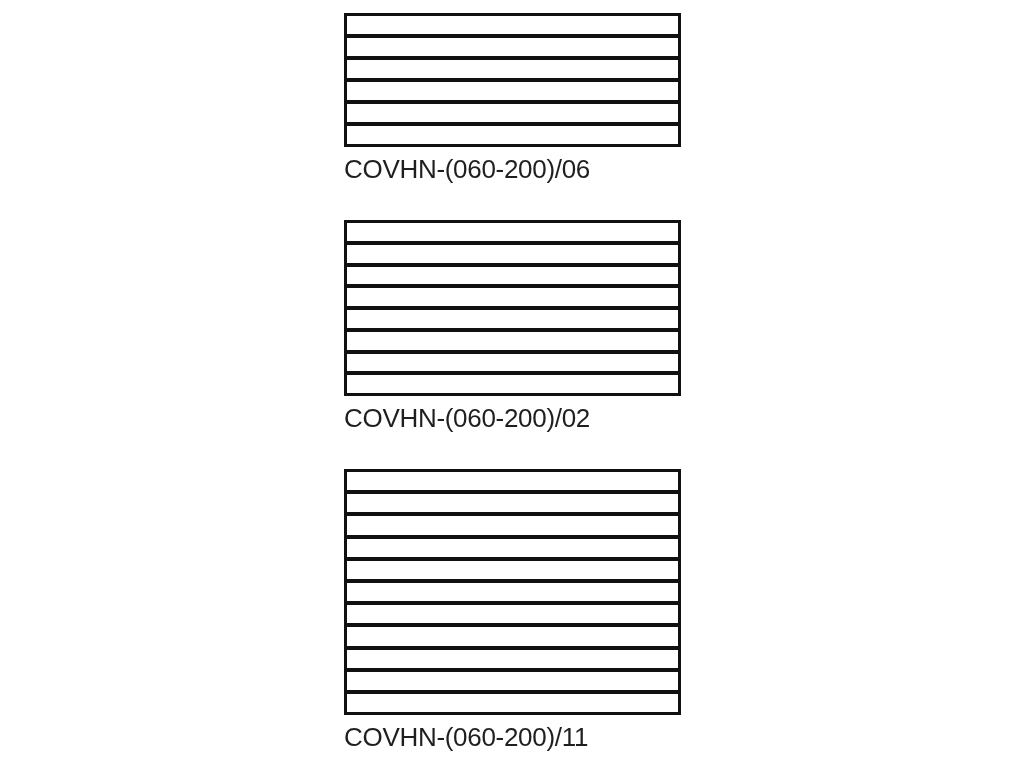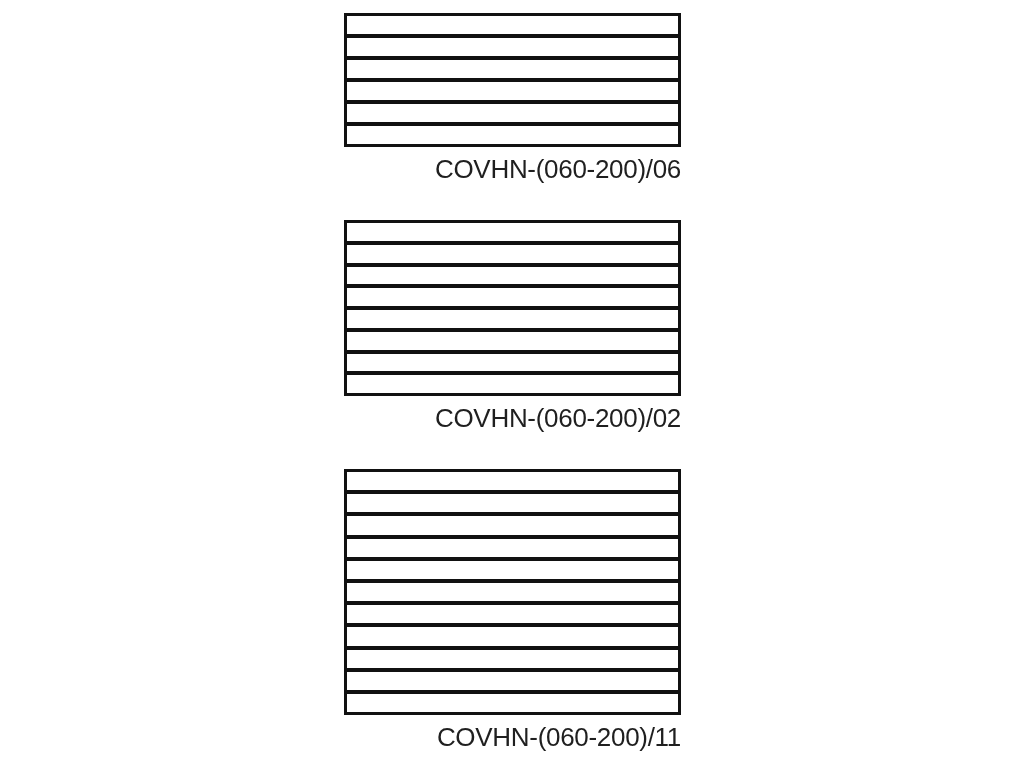--- a/index.html
+++ b/index.html
@@ -14,7 +14,6 @@
     background: var(--page-bg, #ffffff);
     overflow: hidden;
     font-family: "Liberation Sans", sans-serif;
-    text-align: right;
   }
   .diagram {
     position: absolute;

